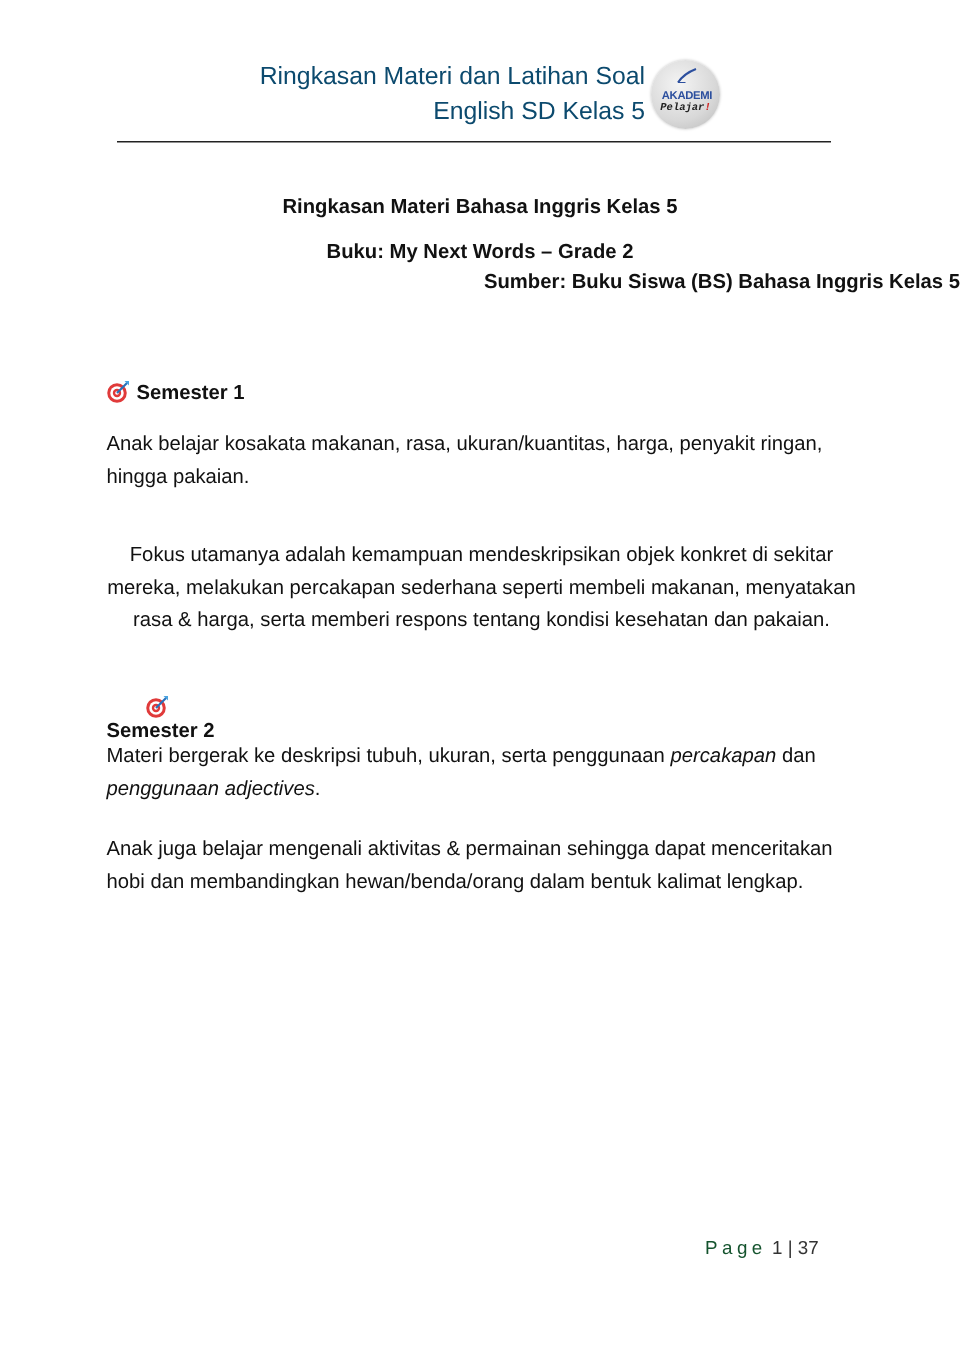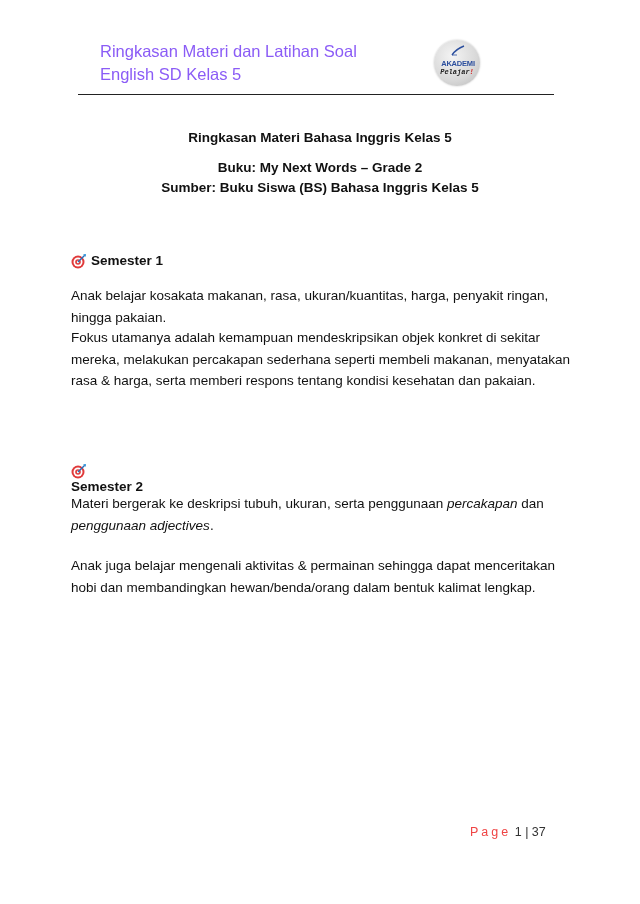--- a/index.html
+++ b/index.html
@@ -5,8 +5,8 @@
     html, body { margin: 0; padding: 0; background: #ffffff; }
     body { width: 640px; height: 904px; position: relative; overflow: hidden;
            font-family: "Liberation Sans", "DejaVu Sans", sans-serif; color: #111; }
-    .header-title { position: absolute; left: 100px; width: 330px; text-align: left;
-                    color: #8b5cf6; font-size: 16.5px; line-height: 22px; }
+    .header-title { position: absolute; left: 100px; width: 330px; text-align: right;
+                    color: #0c4a6e; font-size: 16.5px; line-height: 22px; }
     .header-title.l1 { top: 40px; }
     .header-title.l2 { top: 63px; }
     .logo { position: absolute; left: 434px; top: 40px; width: 46px; height: 46px; border-radius: 50%;

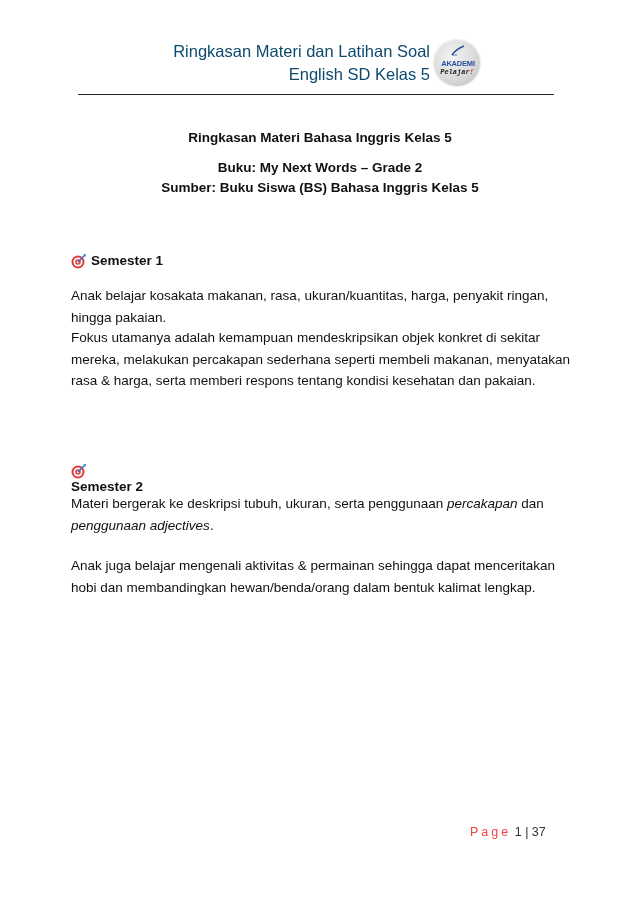--- a/index.html
+++ b/index.html
@@ -22,7 +22,7 @@
     .center { position: absolute; left: 0; width: 640px; text-align: center; font-weight: bold; font-size: 13.5px; }
     .t1 { top: 130px; }
     .t2 { top: 160px; }
-    .t3 { top: 180px; }
+    .t3 { top: 180px; text-align: right; }
     .sec-head { position: absolute; left: 71px; font-weight: bold; font-size: 13.5px; display: flex; align-items: flex-start; }
     .sec-head svg { width: 16px; height: 16px; margin-right: 4px; }
     .s1 { top: 253px; }

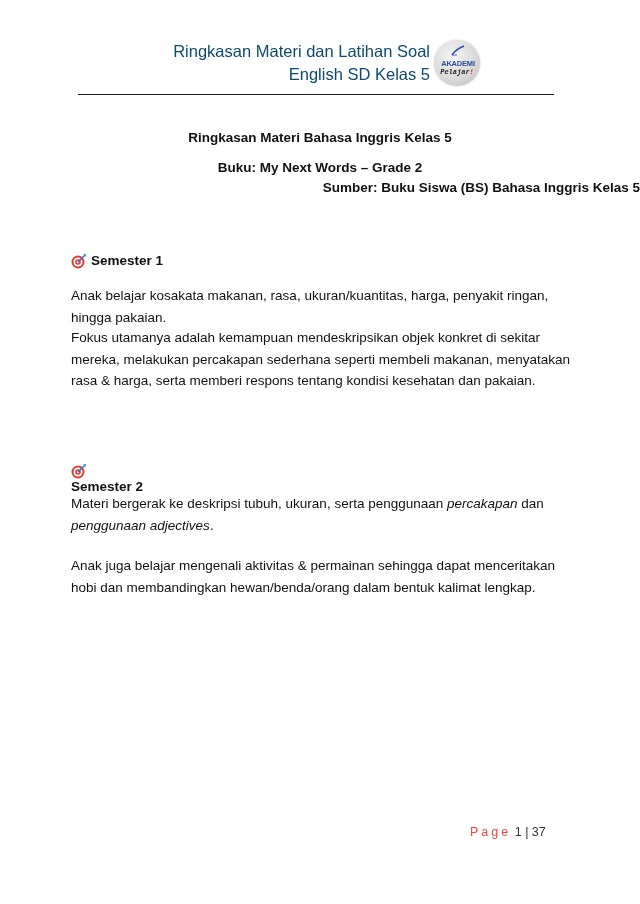--- a/index.html
+++ b/index.html
@@ -23,7 +23,7 @@
     .t1 { top: 130px; }
     .t2 { top: 160px; }
     .t3 { top: 180px; text-align: right; }
-    .sec-head { position: absolute; left: 71px; font-weight: bold; font-size: 13.5px; display: flex; align-items: flex-start; }
+    .sec-head { position: absolute; left: 71px; font-weight: bold; font-size: 13.5px; display: flex; align-items: center; }
     .sec-head svg { width: 16px; height: 16px; margin-right: 4px; }
     .s1 { top: 253px; }
     .s2 { top: 463px; flex-direction: column; }

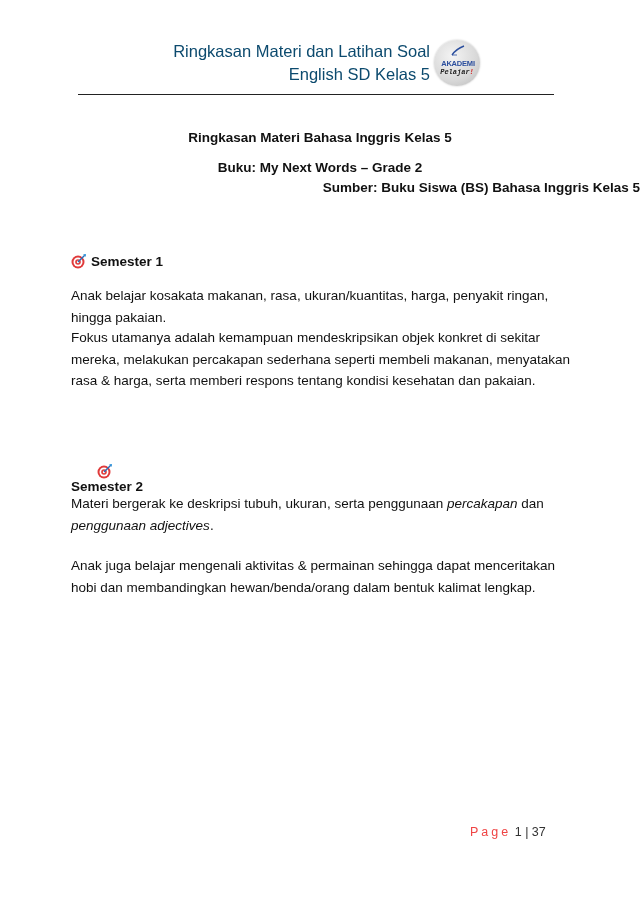--- a/index.html
+++ b/index.html
@@ -29,7 +29,7 @@
     .s2 { top: 463px; flex-direction: column; }
     .para { position: absolute; left: 71px; width: 500px; font-size: 13.5px; line-height: 21.5px; }
     .p1 { top: 285px; }
-    .p2 { top: 327px; }
+    .p2 { top: 359px; text-align: center; }
     .p3 { top: 493px; }
     .p4 { top: 555px; }
     .footer { position: absolute; top: 825px; left: 470px; font-size: 12.5px; }

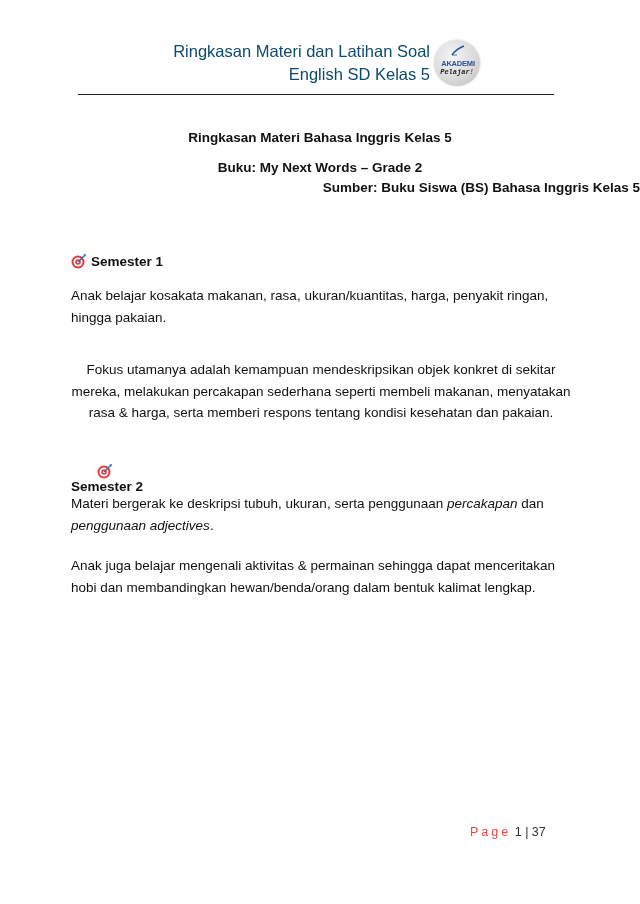--- a/index.html
+++ b/index.html
@@ -33,7 +33,7 @@
     .p3 { top: 493px; }
     .p4 { top: 555px; }
     .footer { position: absolute; top: 825px; left: 470px; font-size: 12.5px; }
-    .footer .pg { color: #ef4444; letter-spacing: 3px; }
+    .footer .pg { color: #14532d; letter-spacing: 3px; }
     .footer .num { color: #333; }
   </style>
 </head>

